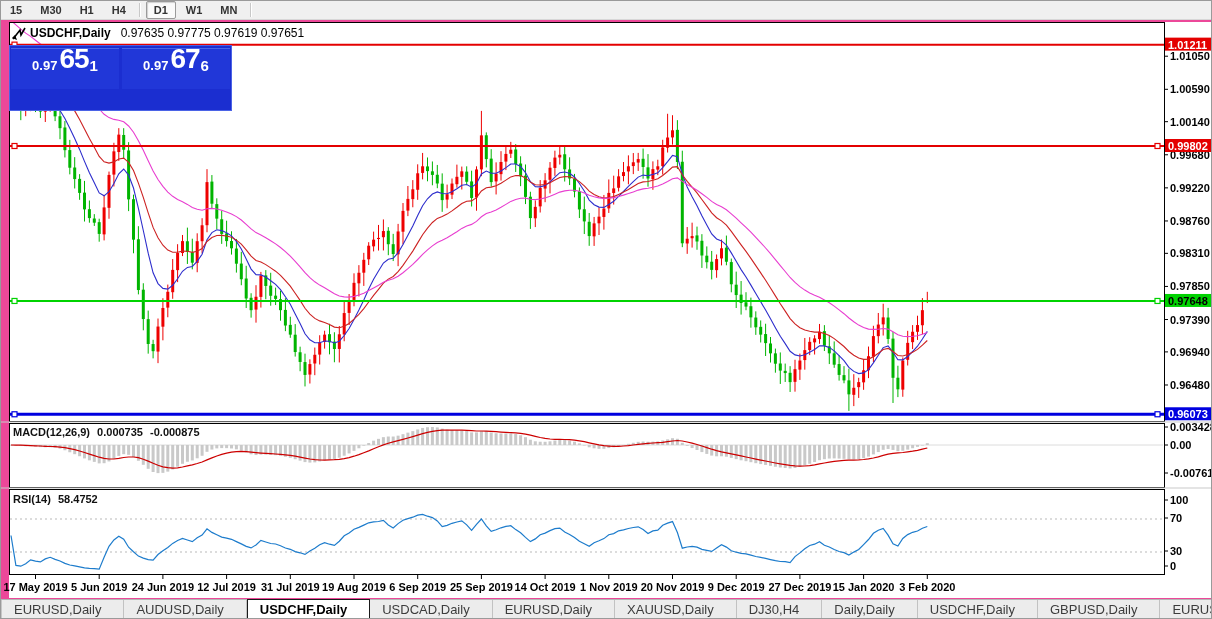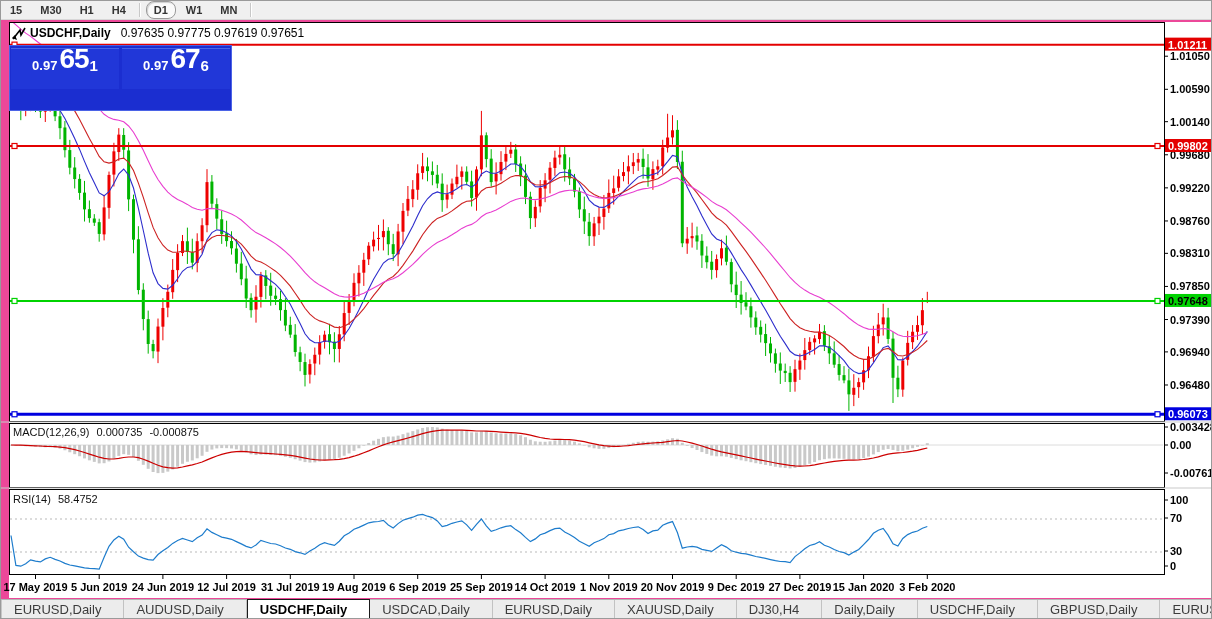--- a/index.html
+++ b/index.html
@@ -16,7 +16,7 @@
     display:flex;align-items:center;font-size:11px;color:#222;
   }
   .tfbtn{padding:2px 7px;margin:0 1px;border:1px solid transparent;cursor:default;font-weight:700;color:#333;}
-  .tfbtn.active{background:#fafafa;border:1px solid #9a9a9a;border-radius:8px;box-shadow:inset 1px 1px 1px #cfcfcf;}
+  .tfbtn.active{background:#fafafa;border:1px solid #9a9a9a;border-radius:2px;box-shadow:inset 1px 1px 1px #cfcfcf;}
   .tb-sep{width:2px;height:14px;border-left:1px solid #c8c8c8;border-right:1px solid #fff;margin:0 4px;}
   
   #svgwrap{position:absolute;left:0;top:0;width:1212px;height:619px;}

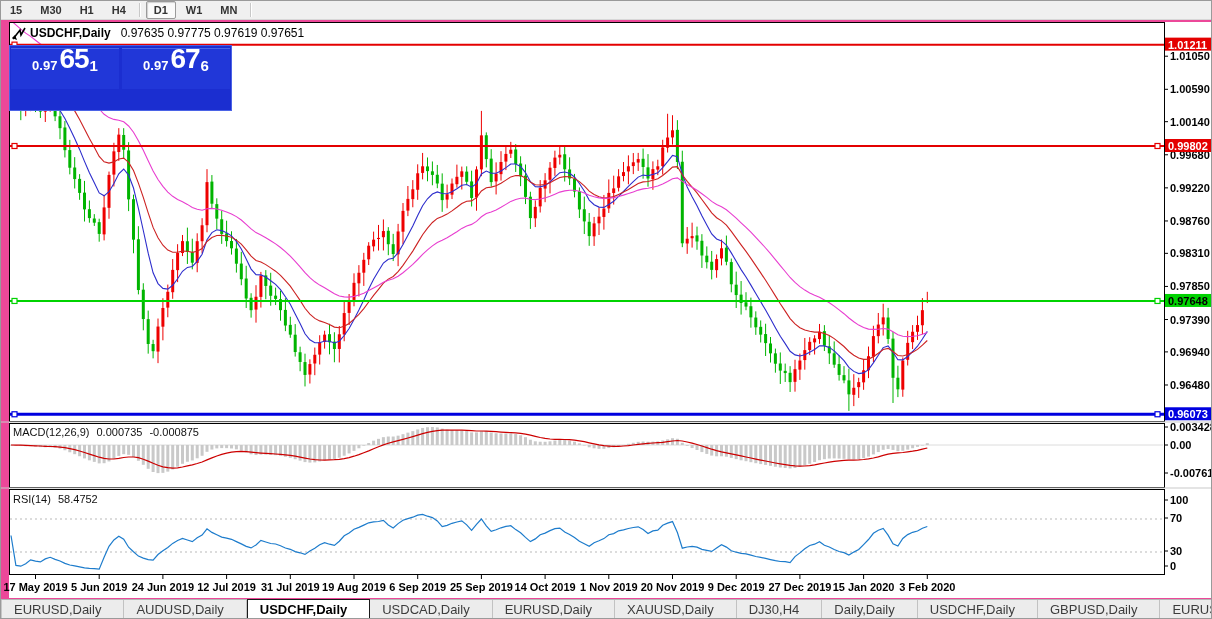--- a/index.html
+++ b/index.html
@@ -53,7 +53,7 @@
   .pb-big{font-size:28px;font-weight:700;line-height:28px;letter-spacing:-1px;}
   .pb-sup{font-size:15px;font-weight:700;line-height:34px;align-self:flex-start;margin-left:1px;}
   
-  .paneLabel{position:absolute;z-index:4;font-size:11px;font-weight:400;color:#111;white-space:nowrap;}
+  .paneLabel{position:absolute;z-index:4;font-size:11px;font-weight:700;color:#111;white-space:nowrap;}
   #macdLabel{left:12px;top:425px;}
   #rsiLabel{left:12px;top:492px;}
   .paneLabel span{margin-right:4px;}

